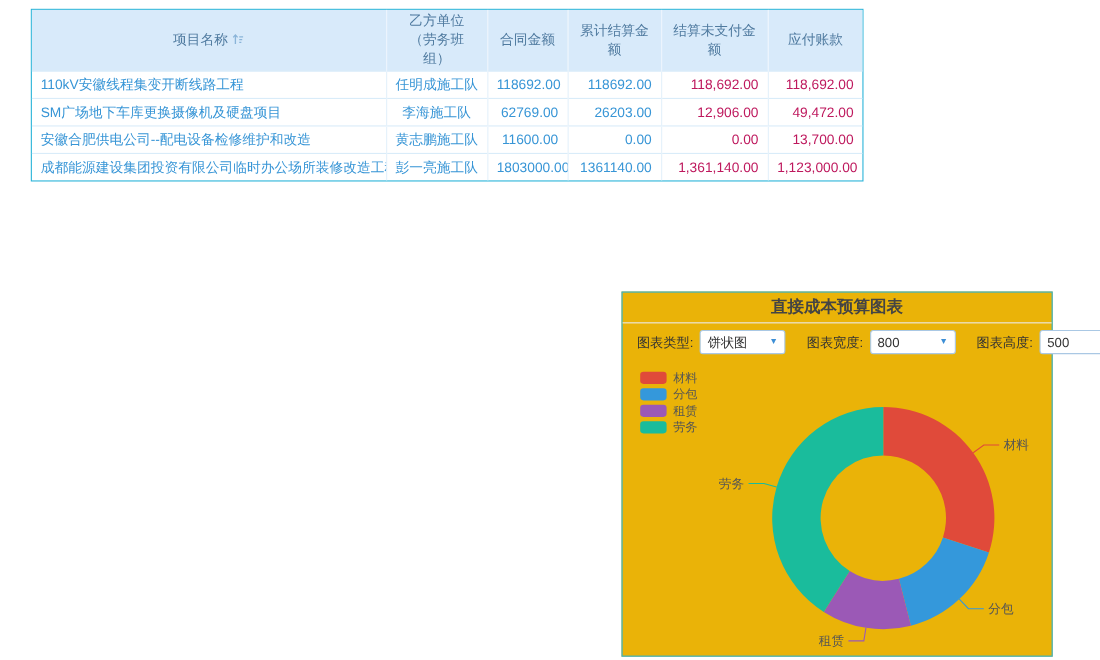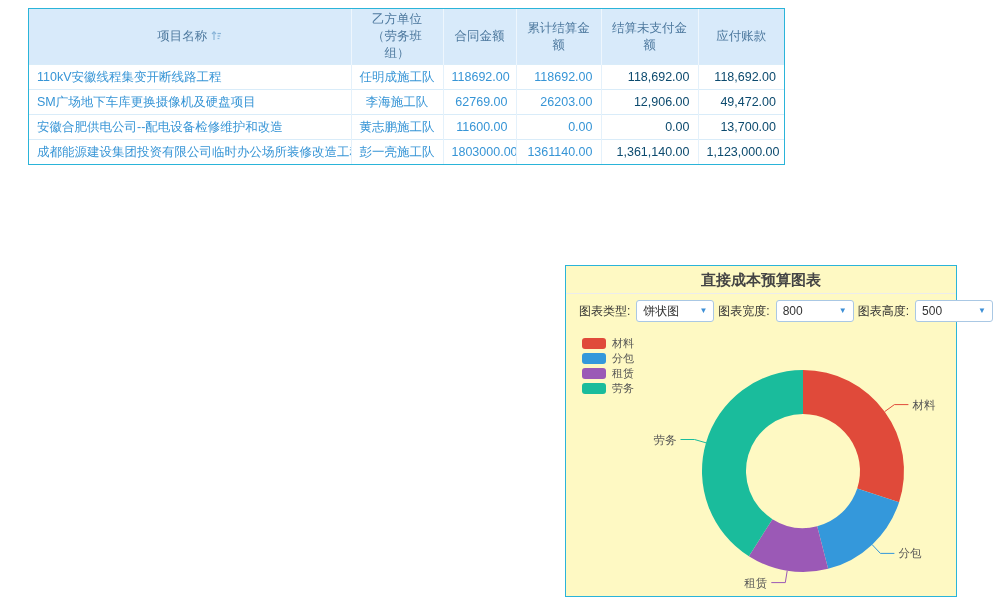--- a/index.html
+++ b/index.html
@@ -41,7 +41,7 @@
   .c-team{color:#3795d6;text-align:center;padding:0 3px;}
   .c-num{text-align:right;}
   .c-blue{color:#3795d6;}
-  .c-dark{color:#0c4a6e;}
+  .c-dark{color:#be185d;}
   .sort-icon{vertical-align:-1px;margin-left:4px;}
 
   

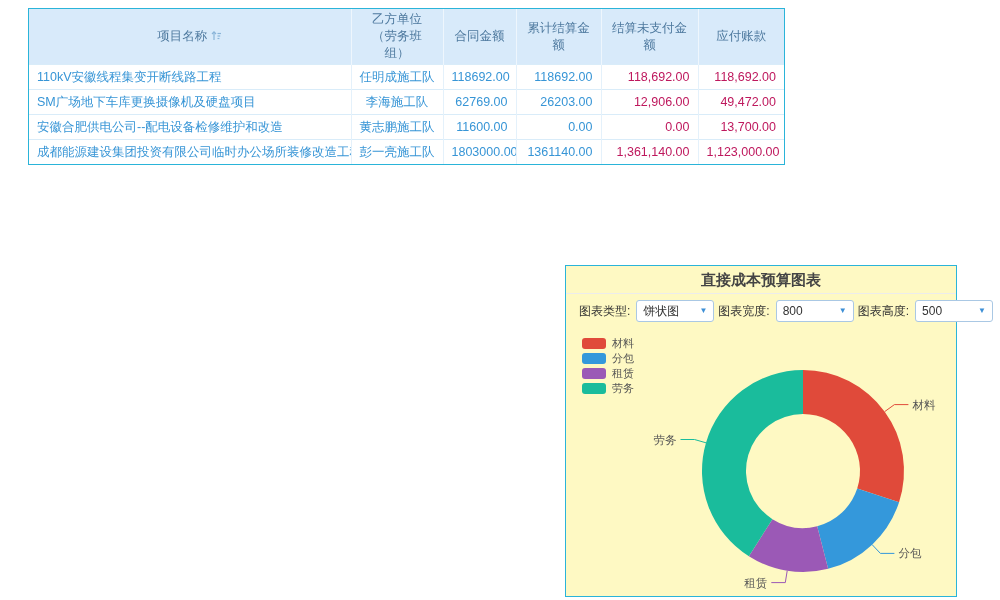--- a/index.html
+++ b/index.html
@@ -47,7 +47,7 @@
   
   .chart-panel{
     position:absolute;left:565px;top:265px;width:390px;height:330px;
-    border:1px solid #2ab4d9;background:#fef9c3;
+    border:1px solid #2ab4d9;background:#eab308;
   }
   .chart-title{
     height:27px;line-height:27px;text-align:center;

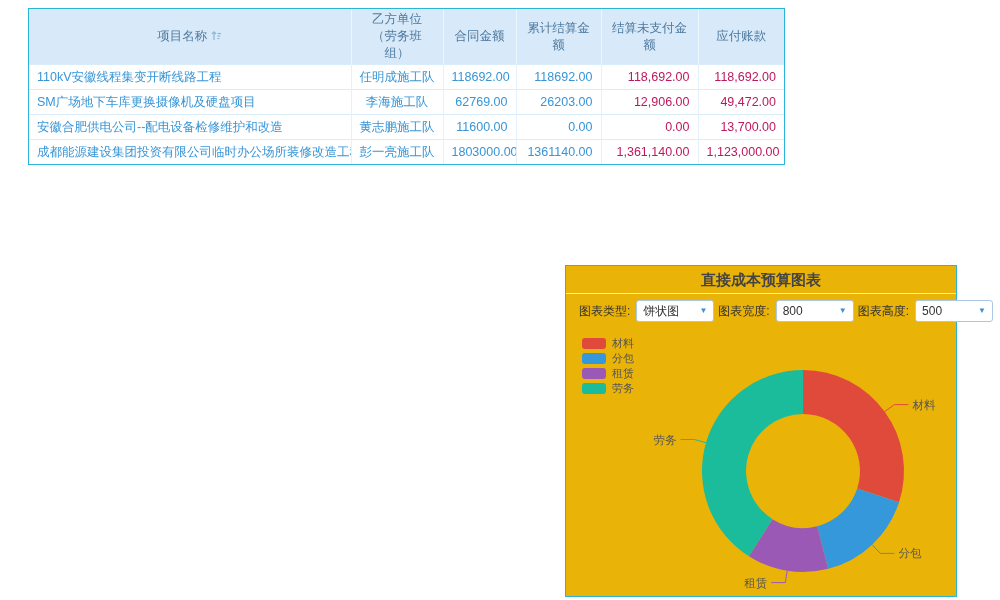--- a/index.html
+++ b/index.html
@@ -59,7 +59,7 @@
     padding:0 13px;font-size:12px;color:#333;
   }
   .ctl-label{margin-right:6px;white-space:nowrap;}
-  .ctl-group{display:flex;align-items:center;margin-right:4px;}
+  .ctl-group{display:flex;align-items:center;margin-right:19px;}
   .ctl-group:last-child{margin-right:0;}
   .select{
     display:flex;align-items:center;justify-content:space-between;

